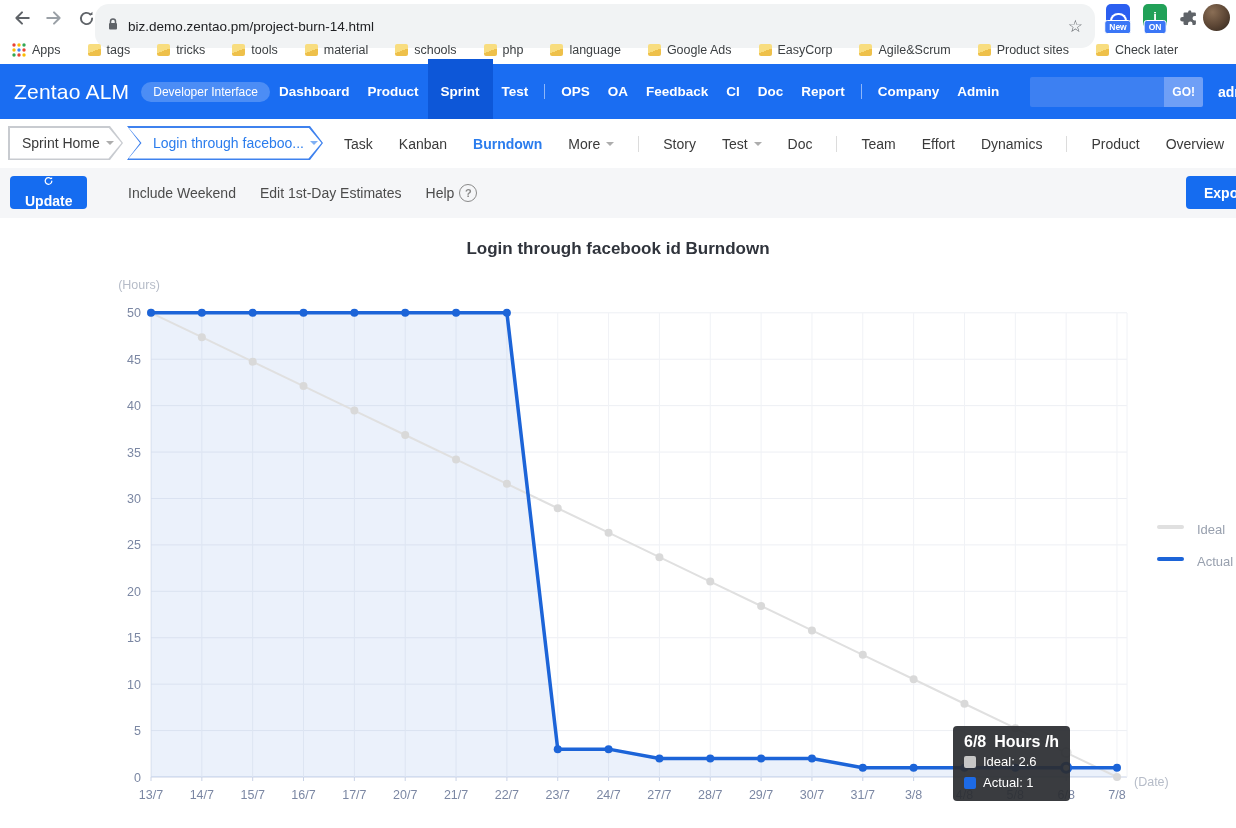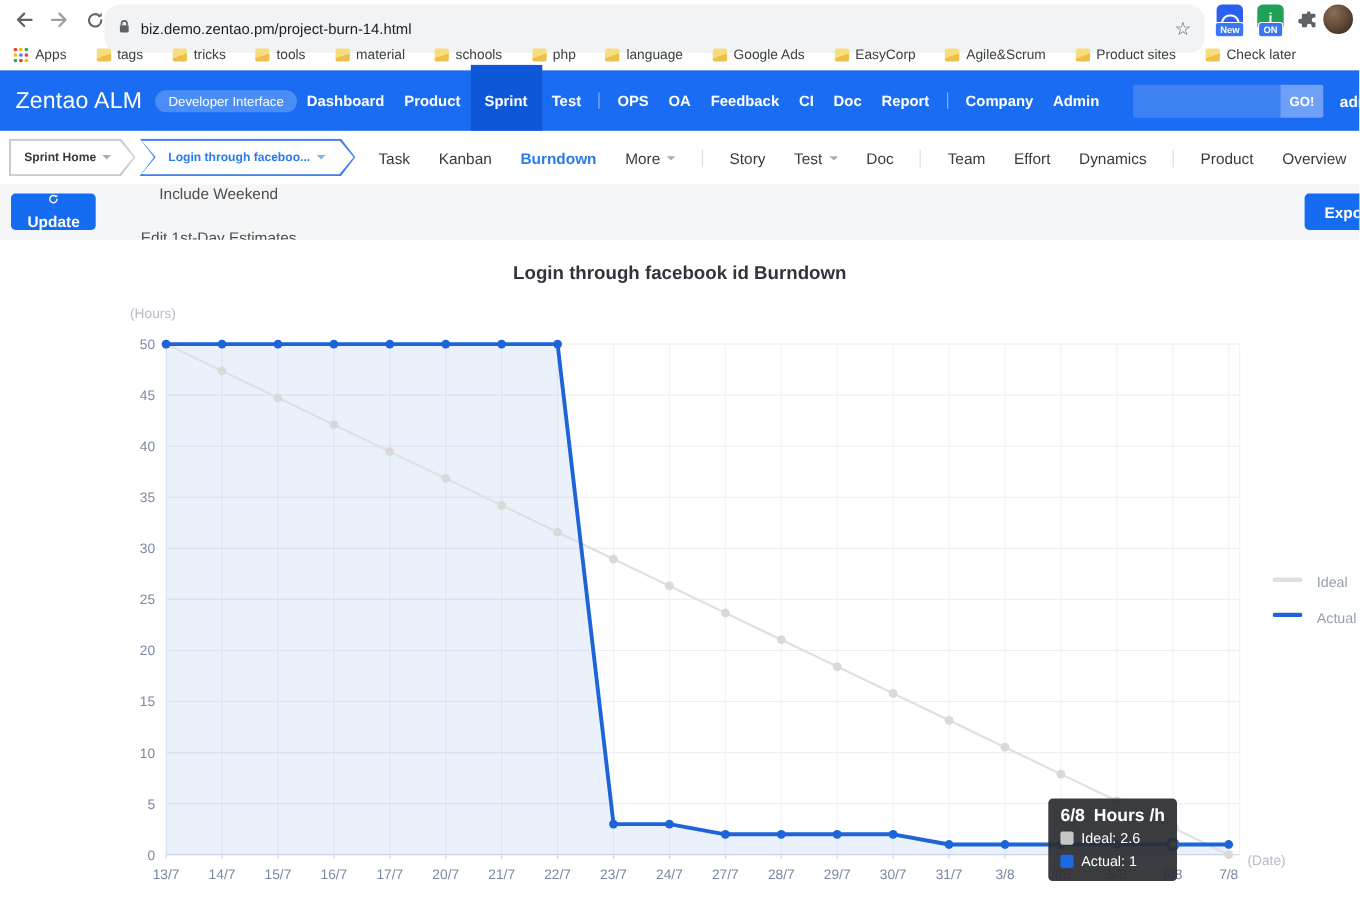--- a/index.html
+++ b/index.html
@@ -52,7 +52,7 @@
   #crumb2 .bg{background:#3f82ee;clip-path:polygon(0 0,calc(100% - 13px) 0,100% 50%,calc(100% - 13px) 100%,0 100%,13px 50%);}
   #crumb2 .fg{clip-path:polygon(0 0,calc(100% - 13px) 0,100% 50%,calc(100% - 13px) 100%,0 100%,13px 50%);}
   #crumb2 .txt{color:#2a7ced;padding-left:26px;}
-  .chev .txt{position:absolute;inset:0;display:flex;align-items:center;font-size:11px;font-weight:bold;white-space:nowrap;}
+  .chev .txt{position:absolute;inset:0;display:flex;align-items:center;font-size:14px;font-weight:normal;white-space:nowrap;}
   .caret{width:0;height:0;border-left:4px solid transparent;border-right:4px solid transparent;border-top:4.5px solid currentColor;display:inline-block;margin-left:6px;opacity:.6;}
   #tabs{position:absolute;left:344px;top:0;height:49px;display:flex;align-items:center;gap:26px;}
   .tab{font-size:14px;color:#3a3a3a;white-space:nowrap;cursor:pointer;display:flex;align-items:center;}

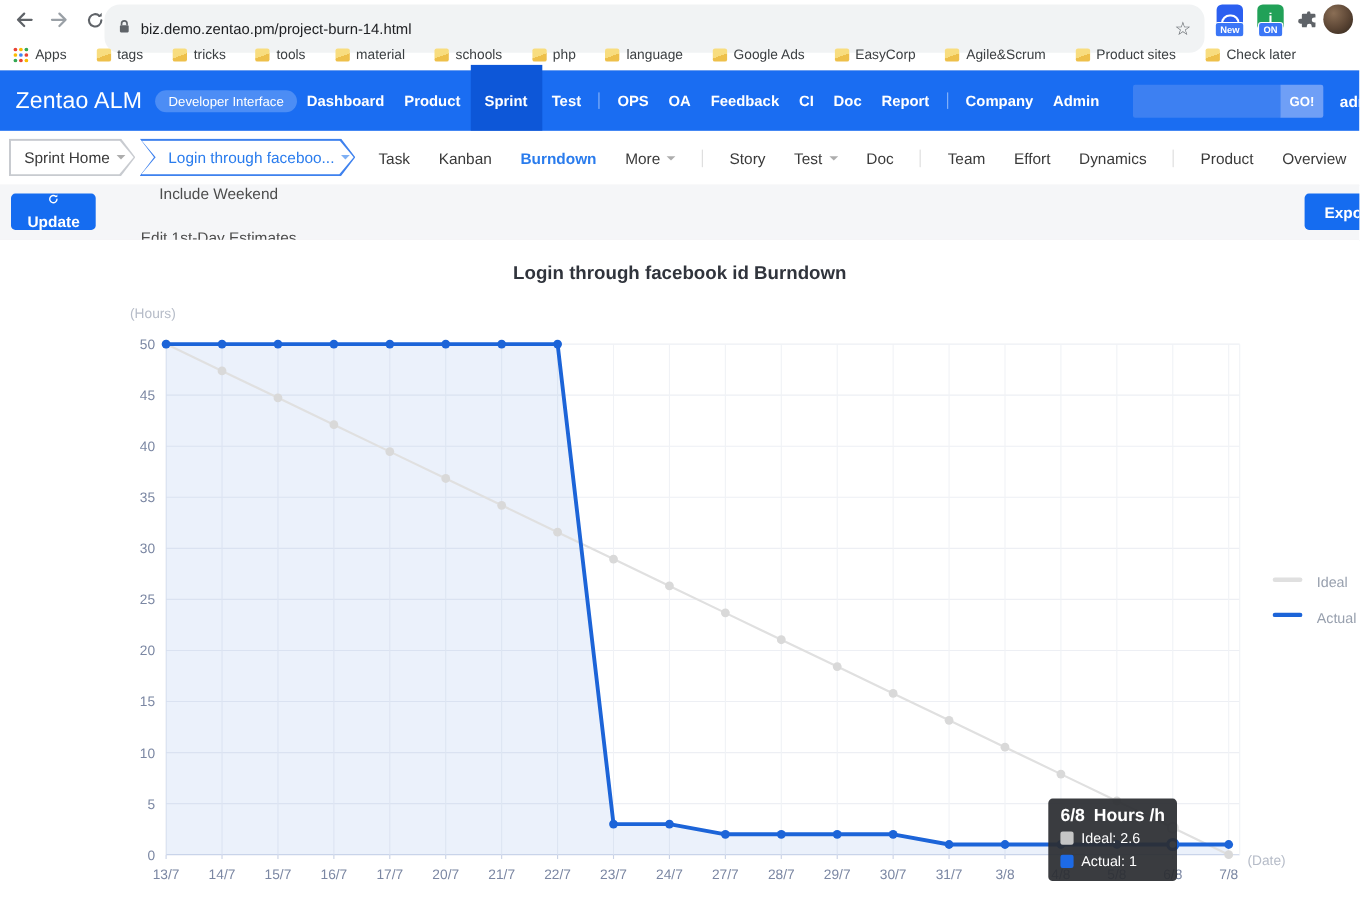--- a/index.html
+++ b/index.html
@@ -62,7 +62,7 @@
   
   #toolbar{position:absolute;left:0;top:168px;width:1236px;height:50px;background:#f5f6f8;border-bottom:1px solid #ebecee;}
   #update-btn{position:absolute;left:10px;top:8px;height:33px;background:#156cf0;color:#fff;border:none;border-radius:4px;font-size:14px;font-weight:bold;display:flex;align-items:center;gap:7px;padding:0 15px;cursor:pointer;font-family:inherit;flex-direction:column;}
-  #toolbar-links{position:absolute;left:128px;top:0;height:50px;display:flex;align-items:center;gap:24px;flex-direction:column;}
+  #toolbar-links{position:absolute;left:128px;top:0;height:50px;display:flex;align-items:center;gap:24px;}
   .tb-link{font-size:14px;color:#4c4c4c;white-space:nowrap;cursor:pointer;display:flex;align-items:center;gap:5px;}
   .help-circle{width:16px;height:16px;border:1.5px solid #8a8a8a;border-radius:50%;color:#8a8a8a;font-size:11px;font-weight:bold;display:inline-flex;align-items:center;justify-content:center;}
   #export-btn{position:absolute;left:1186px;top:8px;height:33px;background:#156cf0;color:#fff;border:none;border-radius:4px;font-size:14px;font-weight:bold;padding:0 18px;cursor:pointer;font-family:inherit;}

